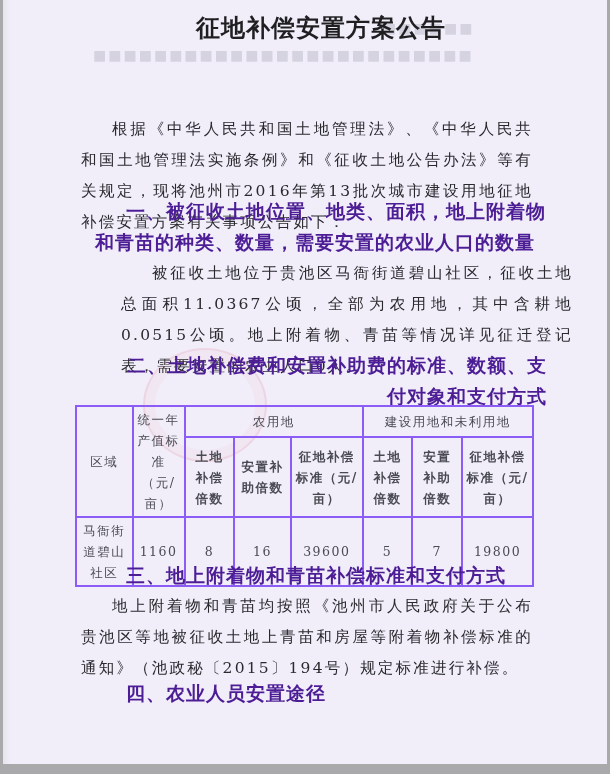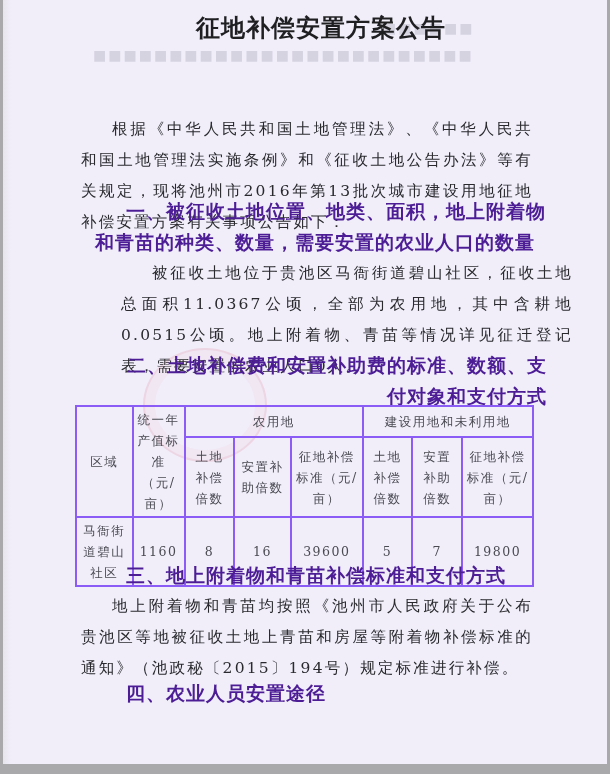--- a/index.html
+++ b/index.html
@@ -88,7 +88,7 @@
     <td colspan="3">农用地</td>
     <td colspan="3">建设用地和未利用地</td>
   </tr>
-  <tr style="height:61px;">
+  <tr style="height:61px;font-weight:bold;">
     <td>土地补偿倍数</td>
     <td>安置补助倍数</td>
     <td>征地补偿标准（元/亩）</td>

